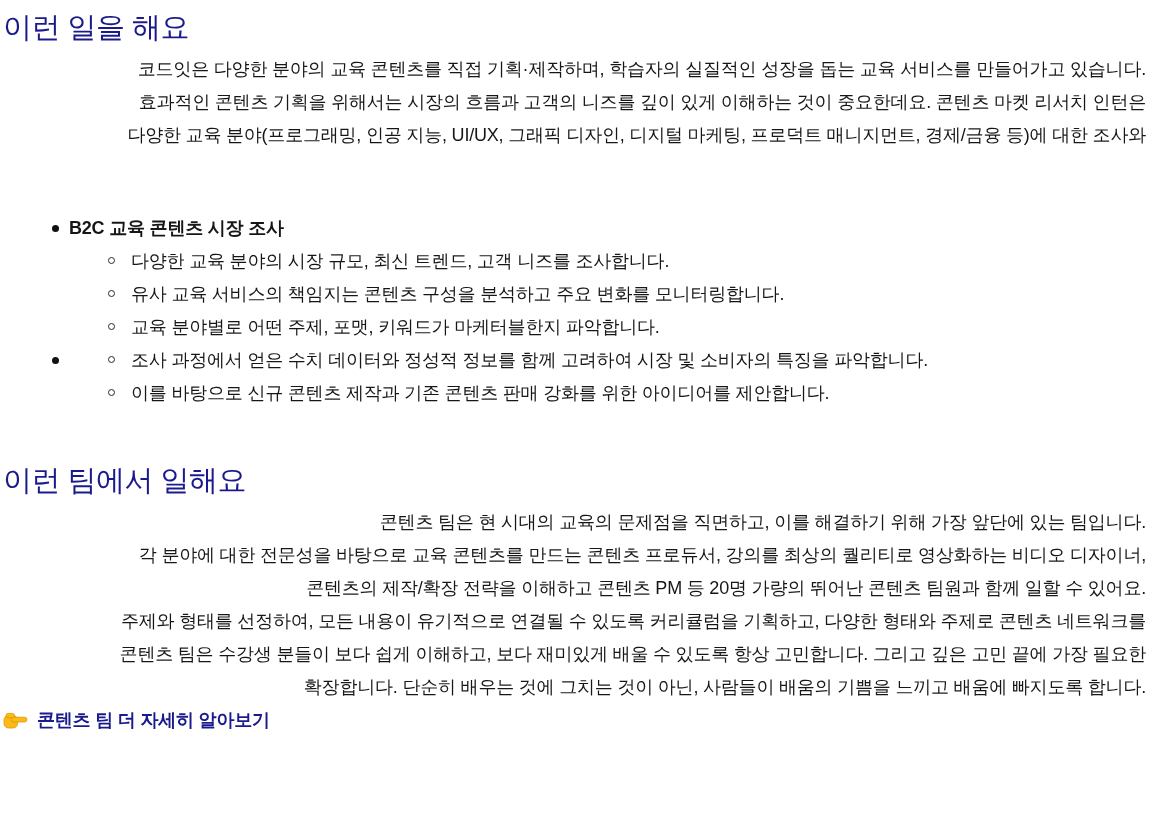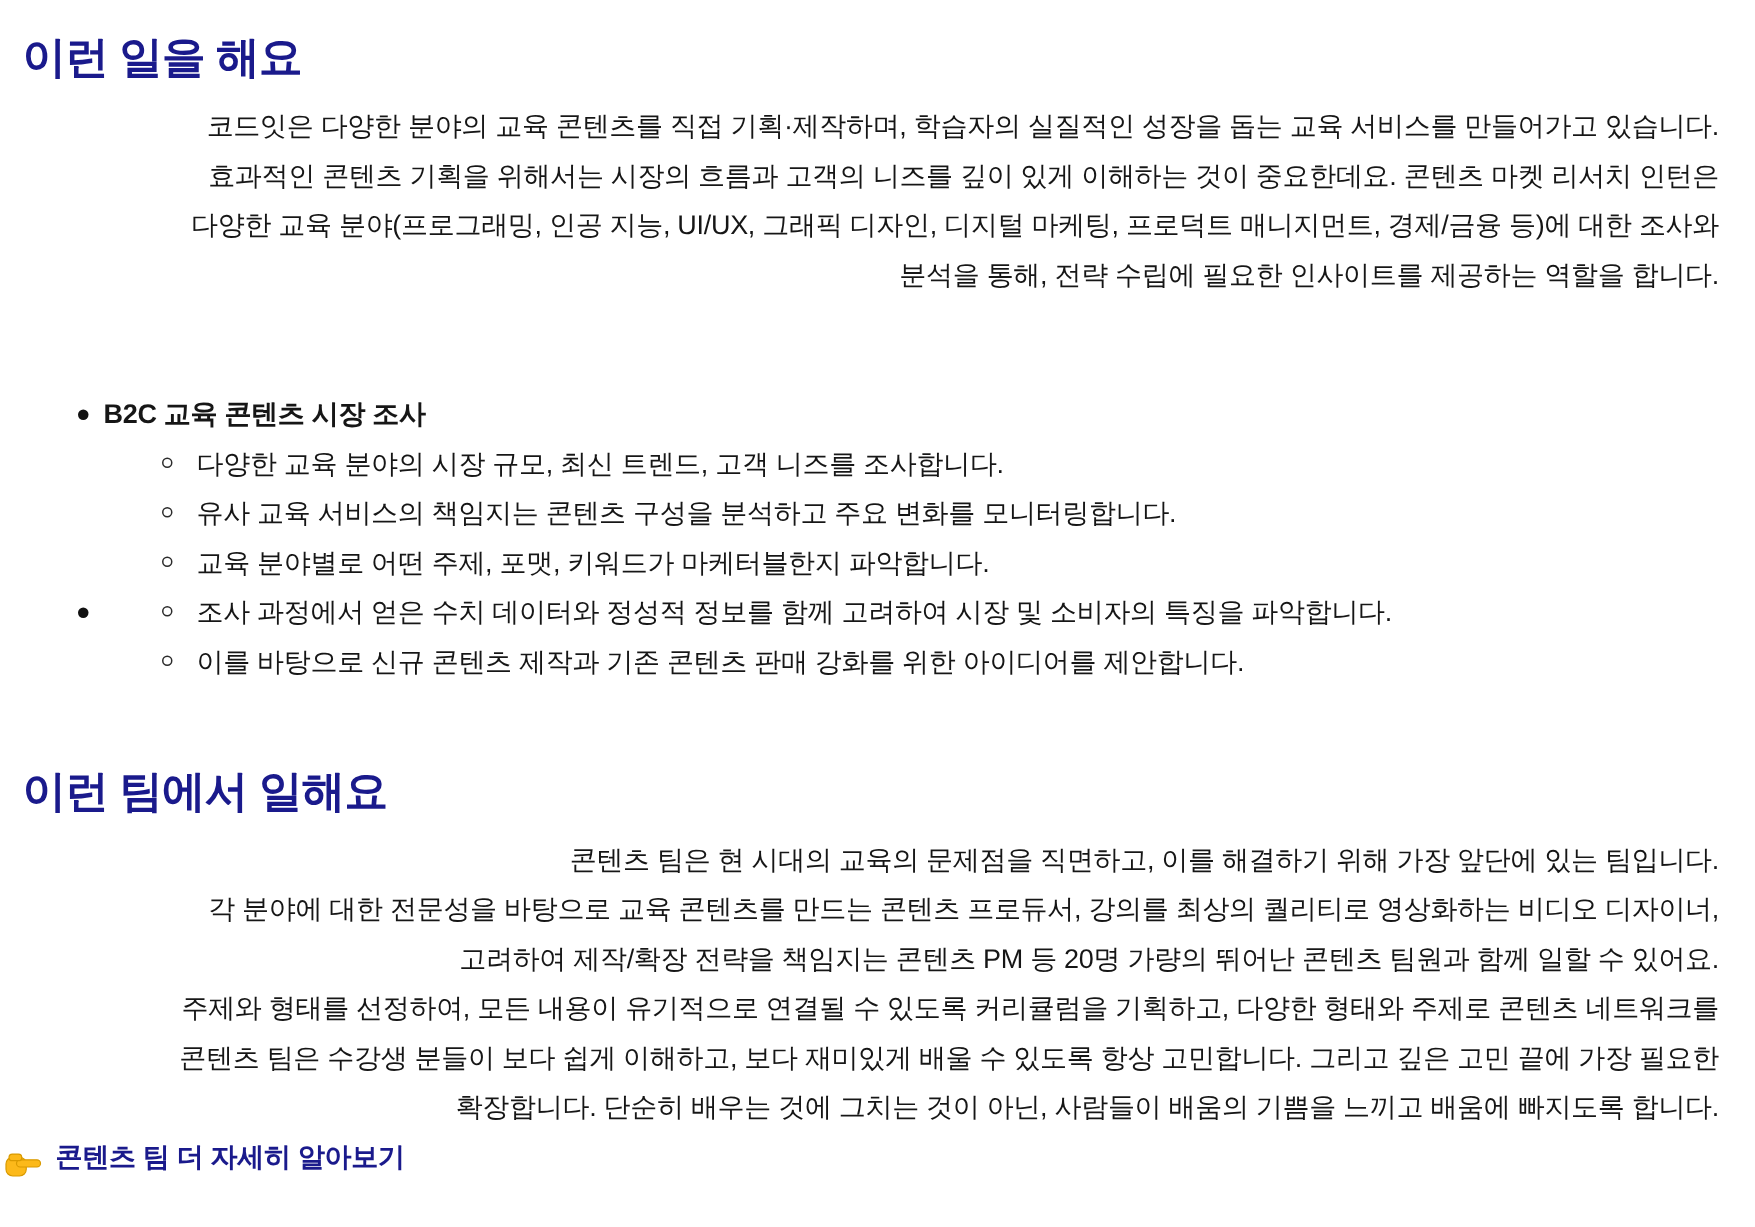--- a/index.html
+++ b/index.html
@@ -18,9 +18,9 @@
   h1.sec-heading {
     font-size: 29px;
     line-height: 34px;
-    font-weight: 700;
+    font-weight: 400;
     color: #1a1a8c;
-    margin: 12px;
+    margin: 0;
     letter-spacing: -0.5px;
   }
   .para {

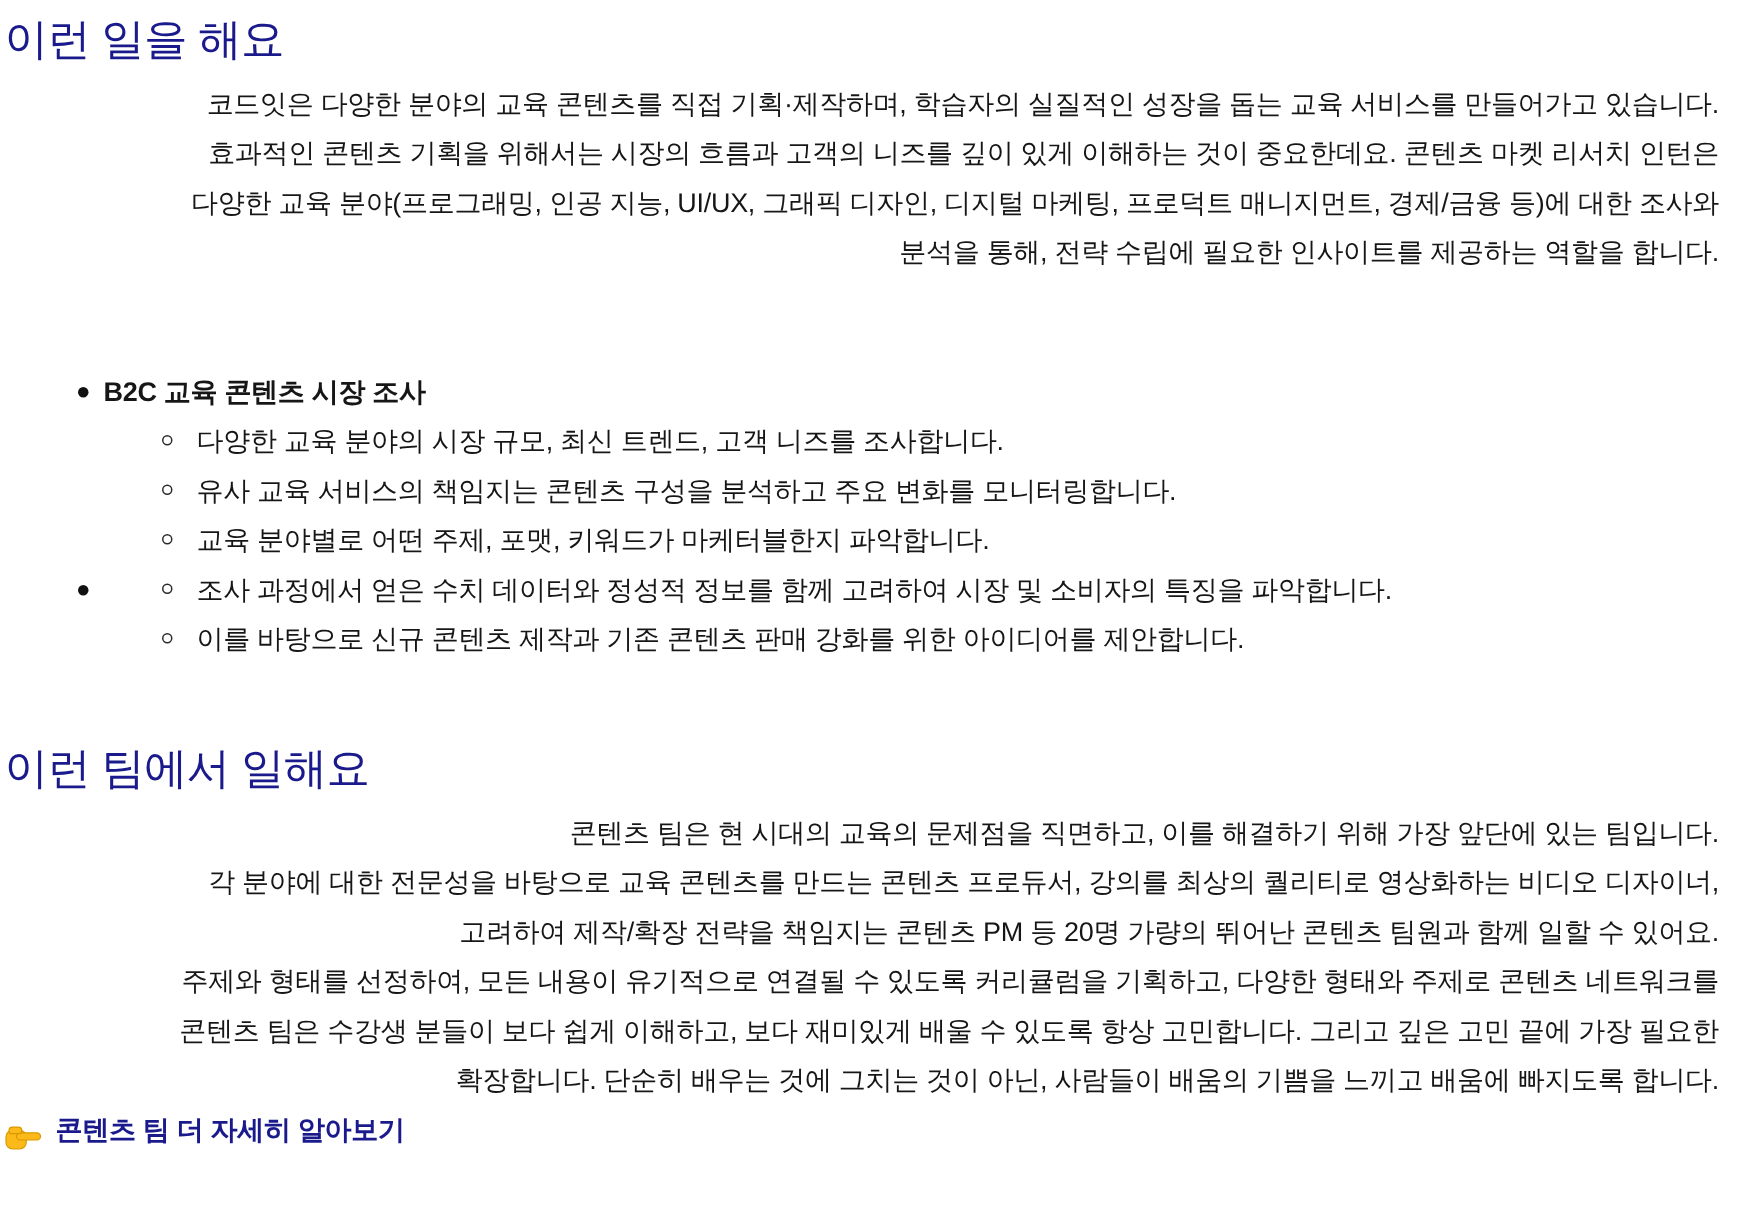--- a/index.html
+++ b/index.html
@@ -78,7 +78,6 @@
       <span class="line">코드잇은 다양한 분야의 교육 콘텐츠를 직접 기획·제작하며, 학습자의 실질적인 성장을 돕는 교육 서비스를 만들어가고 있습니다.</span>
       <span class="line">효과적인 콘텐츠 기획을 위해서는 시장의 흐름과 고객의 니즈를 깊이 있게 이해하는 것이 중요한데요. 콘텐츠 마켓 리서치 인턴은</span>
       <span class="line">다양한 교육 분야(프로그래밍, 인공 지능, UI/UX, 그래픽 디자인, 디지털 마케팅, 프로덕트 매니지먼트, 경제/금융 등)에 대한 조사와</span>
-      <span class="line">분석을 통해, 전략 수립에 필요한 인사이트를 제공하는 역할을 합니다.</span>
     </p>
 
     <div class="task-list">

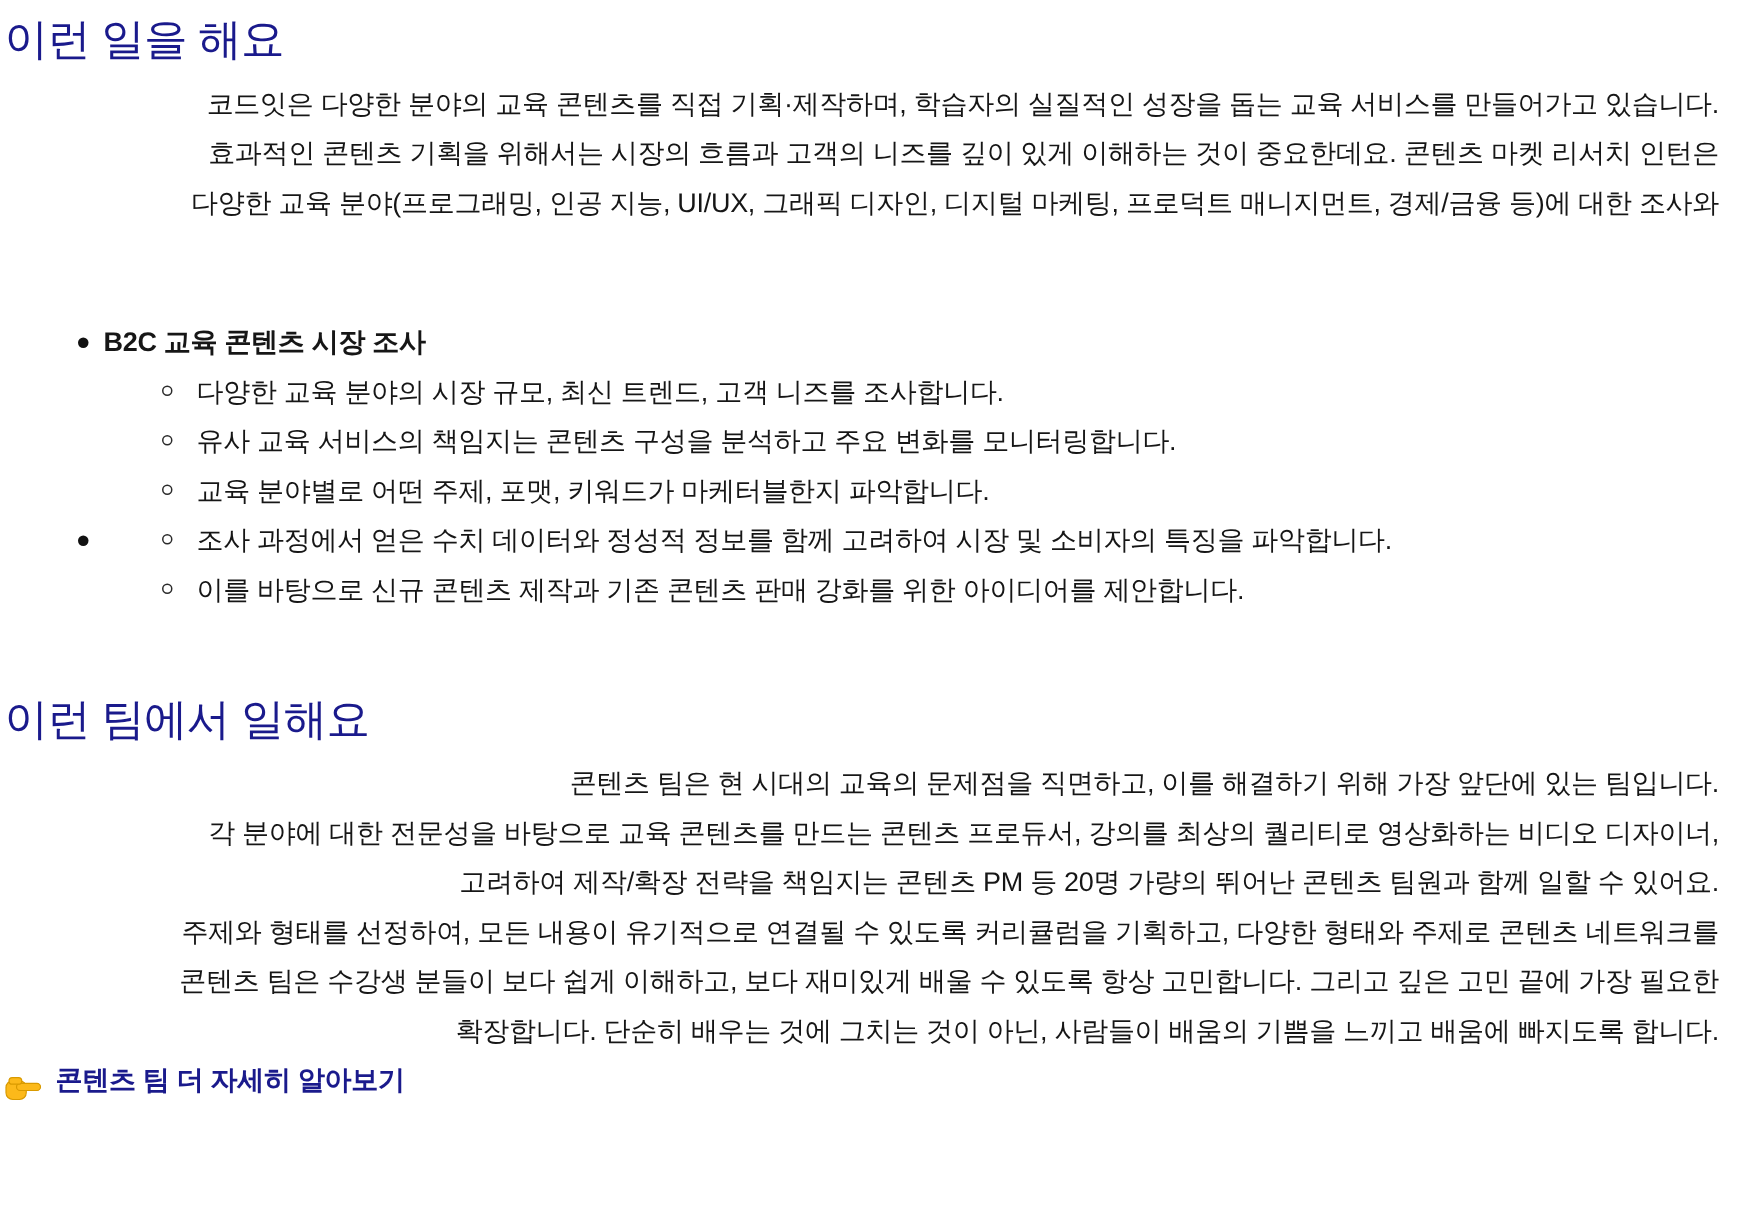--- a/index.html
+++ b/index.html
@@ -120,7 +120,7 @@
     <p class="para">
       <span class="line">콘텐츠 팀은 현 시대의 교육의 문제점을 직면하고, 이를 해결하기 위해 가장 앞단에 있는 팀입니다.</span>
       <span class="line">각 분야에 대한 전문성을 바탕으로 교육 콘텐츠를 만드는 콘텐츠 프로듀서, 강의를 최상의 퀄리티로 영상화하는 비디오 디자이너,</span>
-      <span class="line">고려하여 제작/확장 전략을 책임지는 콘텐츠 PM 등 20명 가량의 뛰어난 콘텐츠 팀원과 함께 일할 수 있어요.</span>
+      <span class="line">콘텐츠의 제작/확장 전략을 이해하고 콘텐츠 PM 등 20명 가량의 뛰어난 콘텐츠 팀원과 함께 일할 수 있어요.</span>
       <span class="line">주제와 형태를 선정하여, 모든 내용이 유기적으로 연결될 수 있도록 커리큘럼을 기획하고, 다양한 형태와 주제로 콘텐츠 네트워크를</span>
       <span class="line">콘텐츠 팀은 수강생 분들이 보다 쉽게 이해하고, 보다 재미있게 배울 수 있도록 항상 고민합니다. 그리고 깊은 고민 끝에 가장 필요한</span>
       <span class="line">확장합니다. 단순히 배우는 것에 그치는 것이 아닌, 사람들이 배움의 기쁨을 느끼고 배움에 빠지도록 합니다.</span>

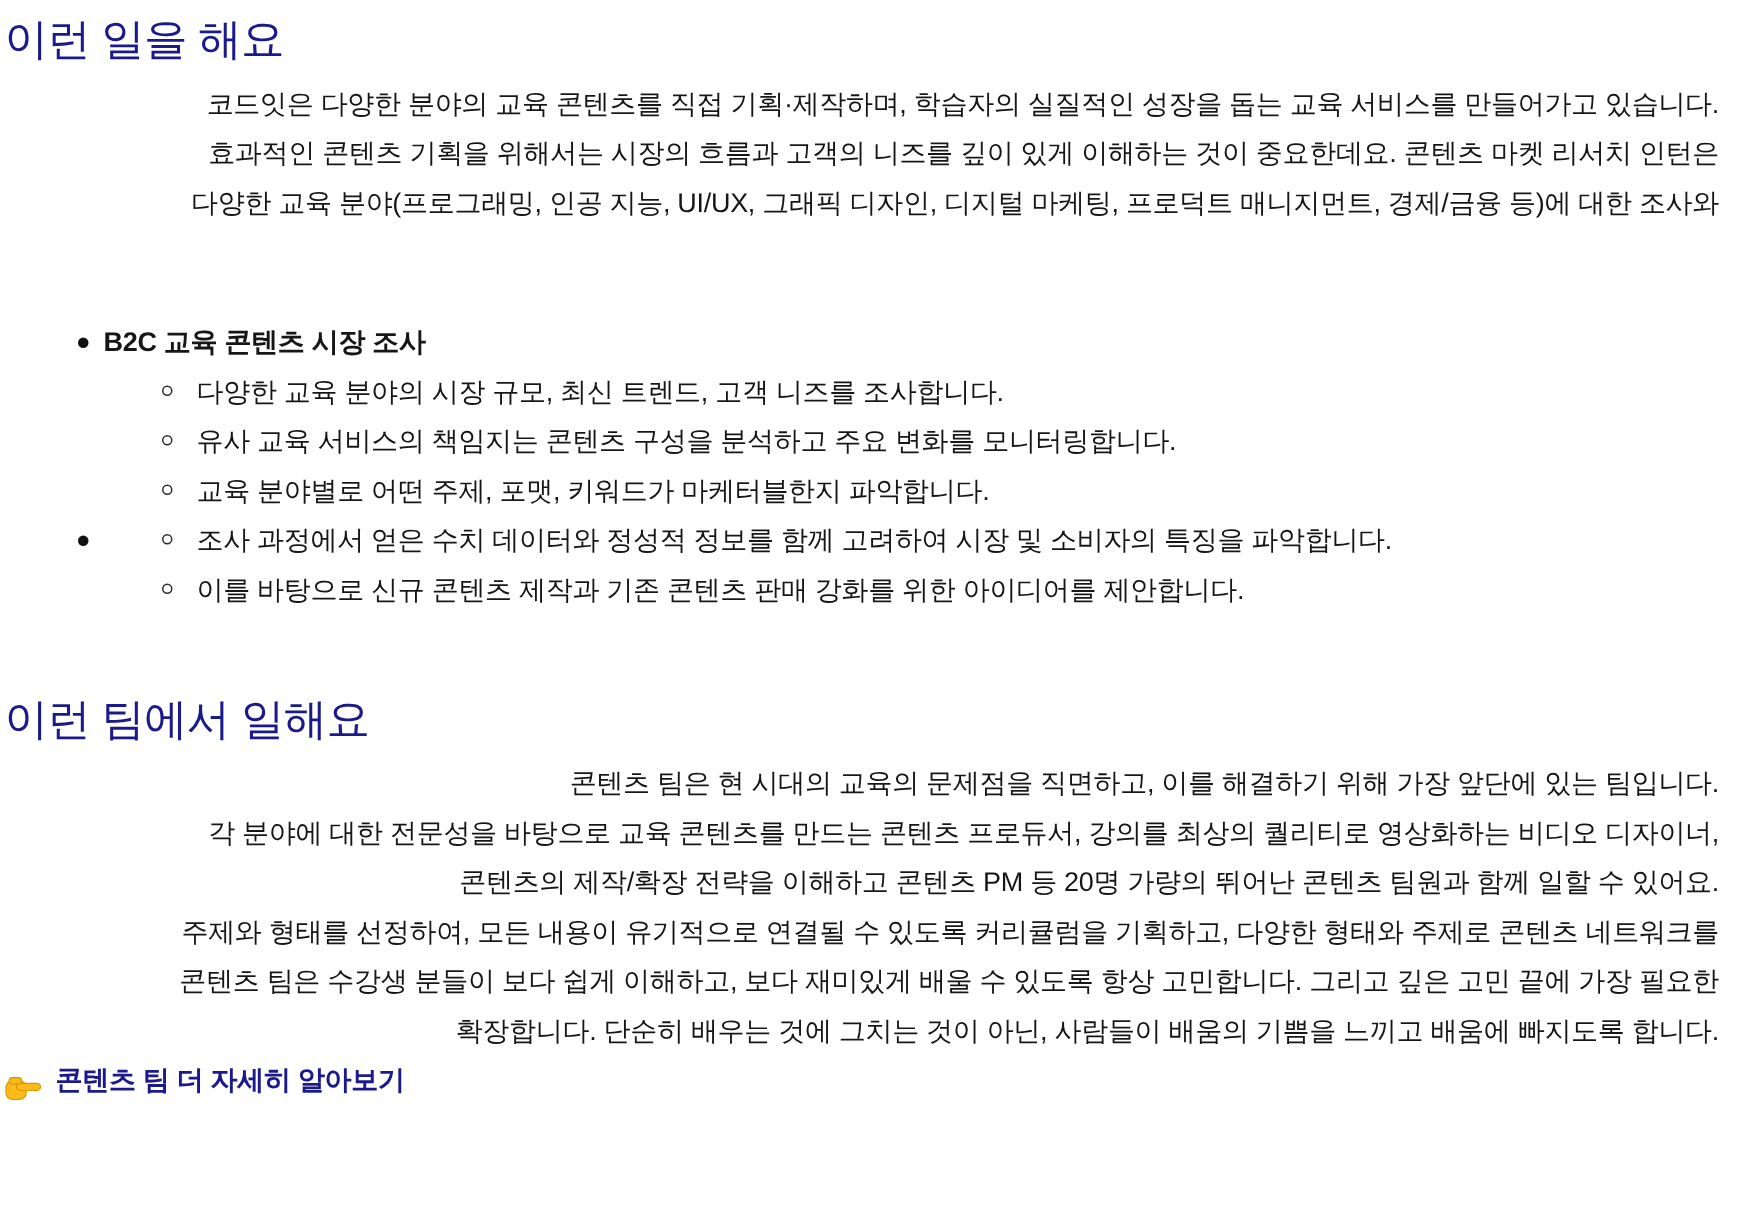--- a/index.html
+++ b/index.html
@@ -53,7 +53,7 @@
   .section-team { margin-top: 53px; }
   .team-link {
     display: inline-flex;
-    align-items: flex-end;
+    align-items: center;
     gap: 9px;
     margin-top: 1px;
     font-size: 18px;

